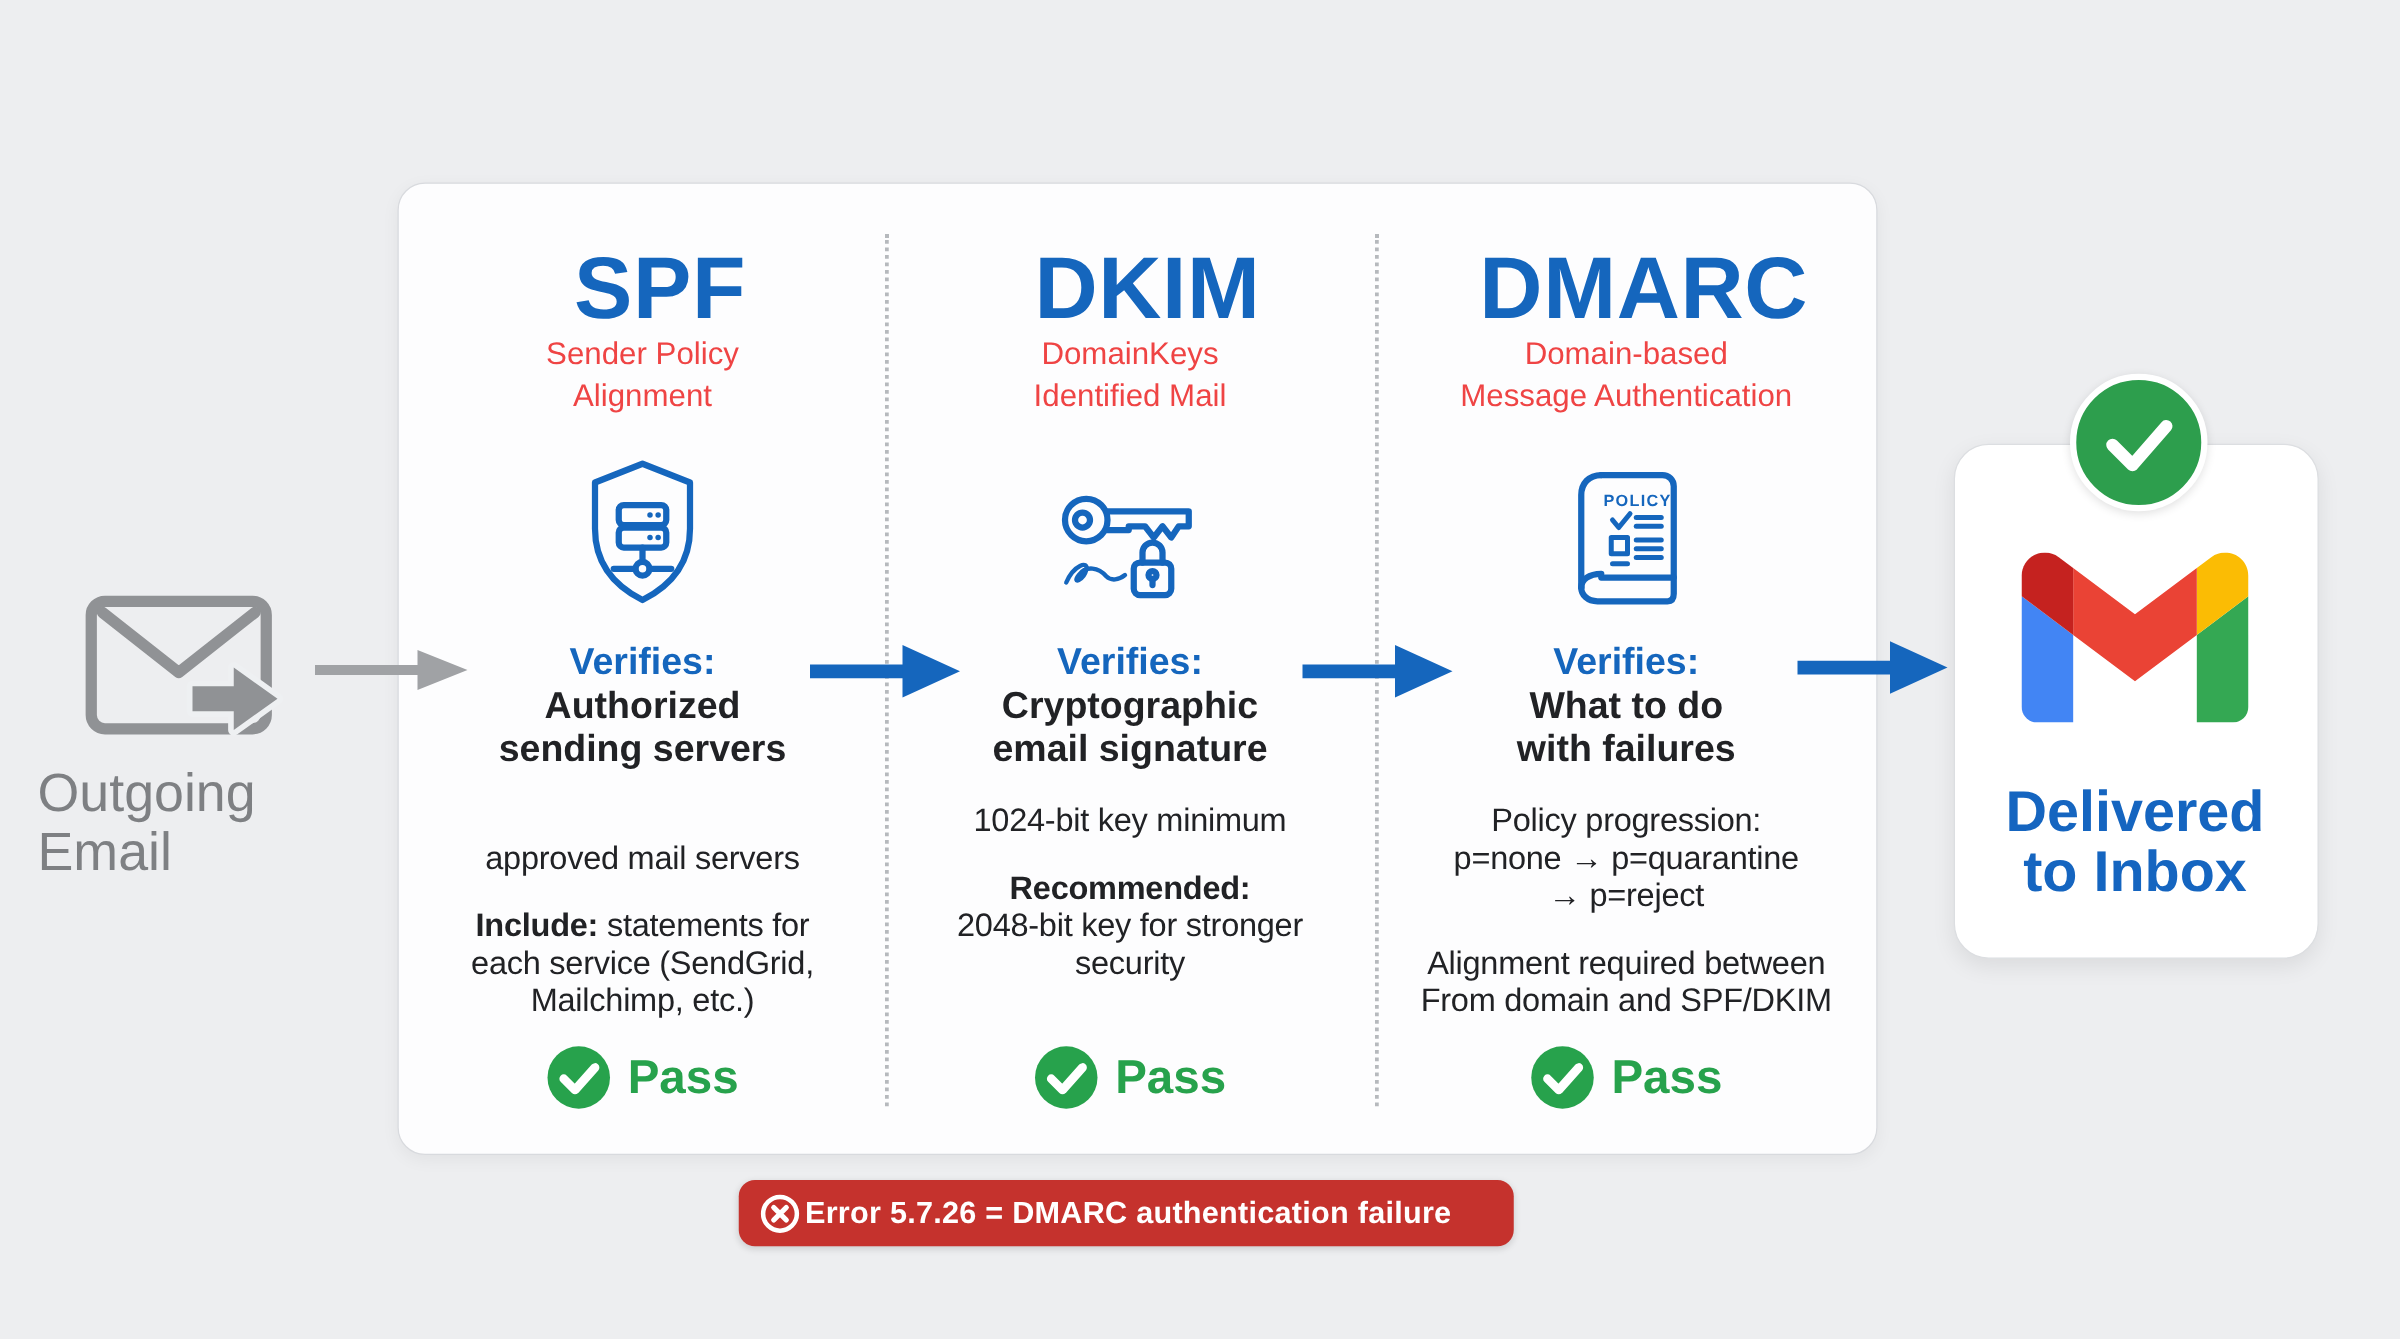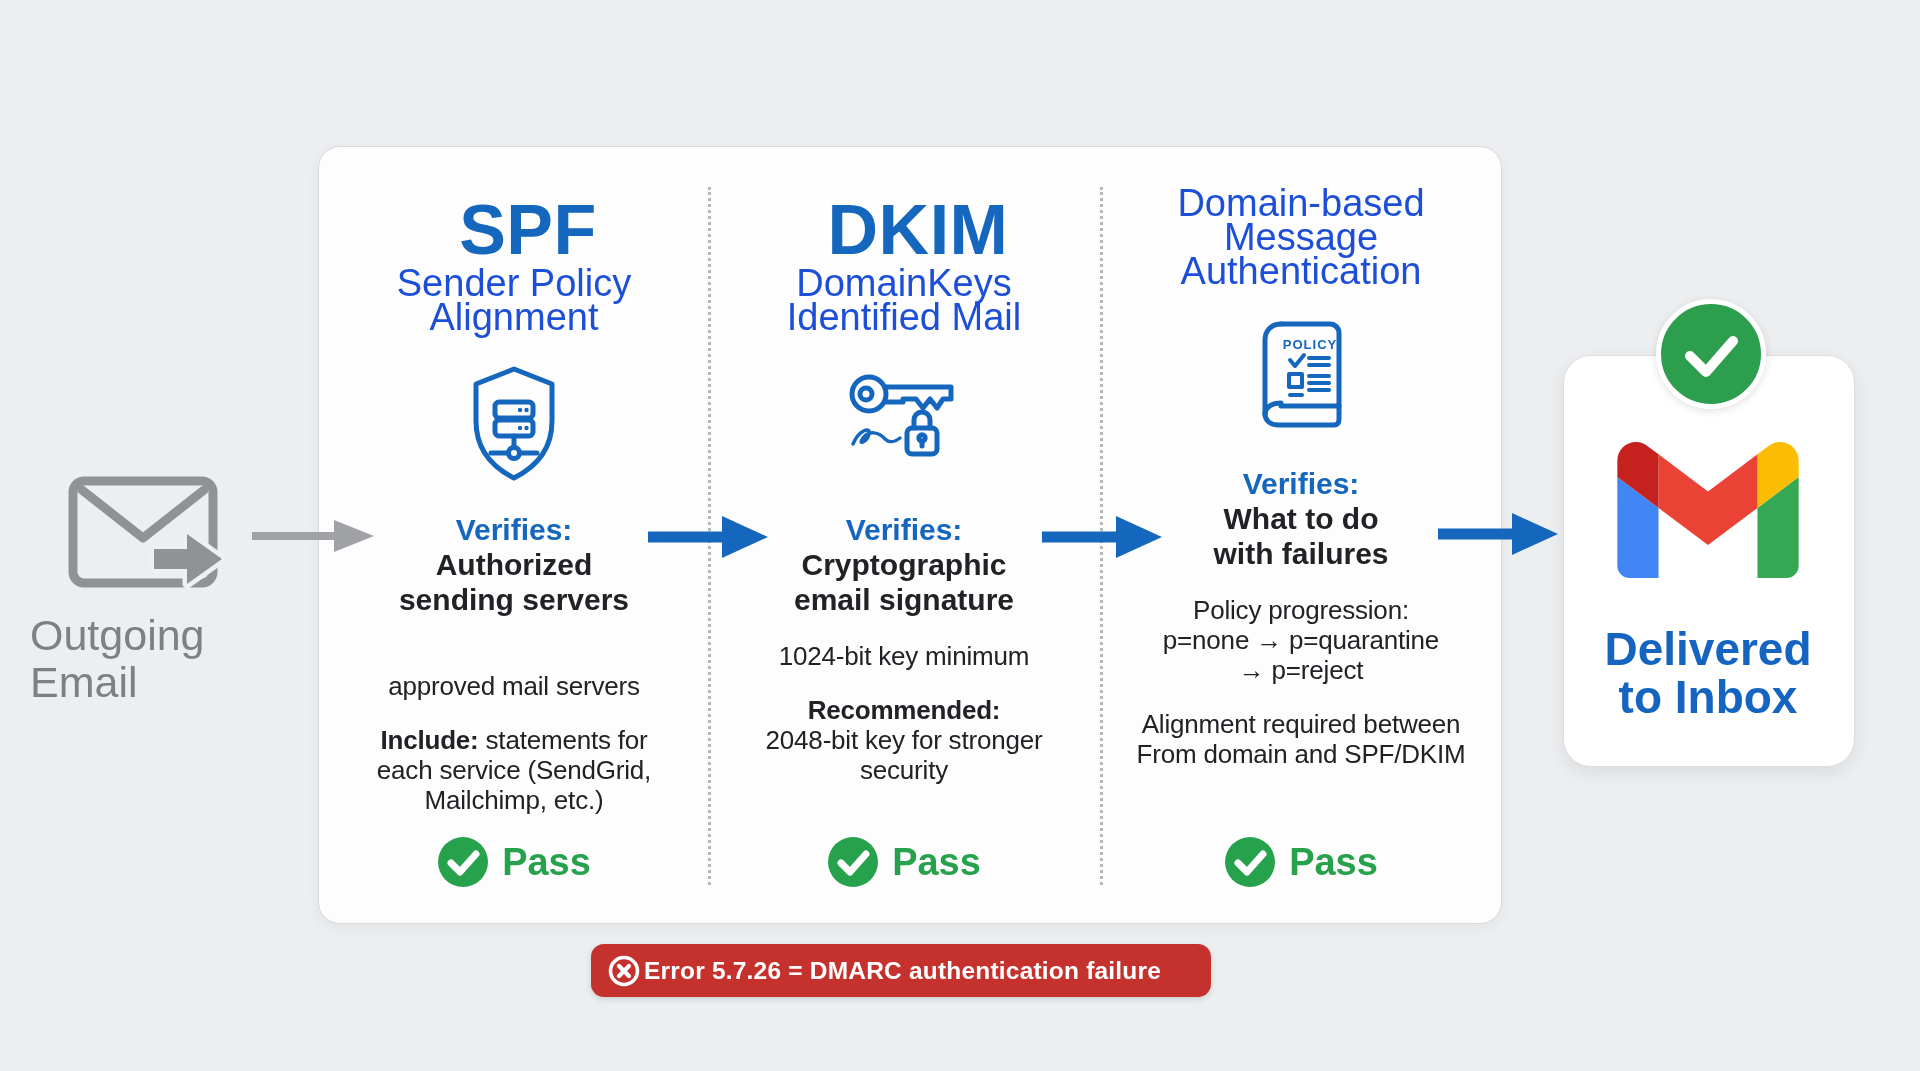--- a/index.html
+++ b/index.html
@@ -148,6 +148,7 @@
     </section>
 
     <section class="column c3">
+      <h2 class="col-title">DMARC</h2>
       <div class="col-sub">
         <span>Domain-based</span><br>
         <span>Message Authentication</span>

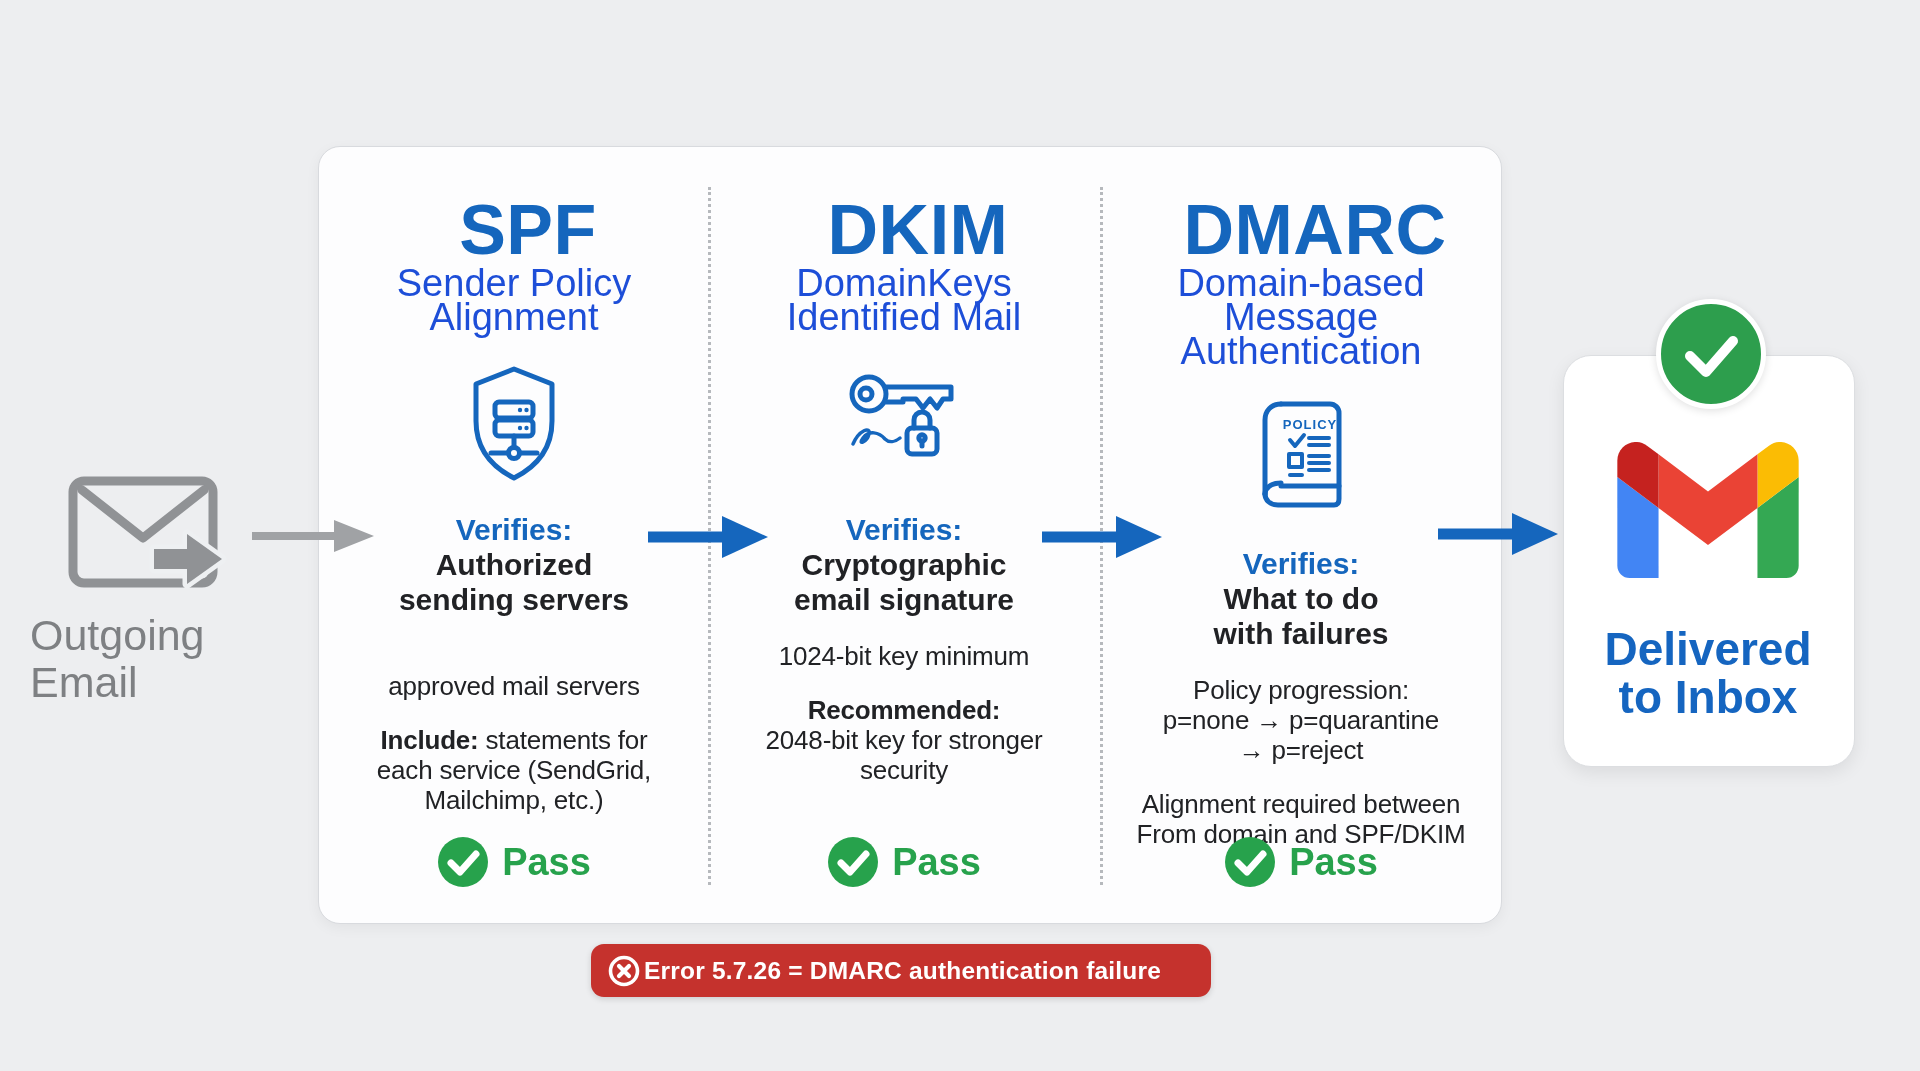--- a/index.html
+++ b/index.html
@@ -20,7 +20,7 @@
   .column.c3{left:782px;width:400px;}
 
   .col-title{margin:8px 0 0 0;font-size:70px;line-height:72px;font-weight:bold;color:#1566bd;letter-spacing:0.5px;padding-left:28px;}
-  .col-sub{font-size:38px;line-height:34px;color:#1d4ed8;}
+  .col-sub{font-size:25px;line-height:34px;color:#ef4444;}
   .icon-wrap{height:122px;margin-top:30px;display:flex;align-items:flex-start;justify-content:center;}
   .verifies{margin-top:26px;font-size:30px;line-height:35px;font-weight:bold;color:#1566bd;}
   .verify-what{font-size:30px;line-height:35px;font-weight:bold;color:#212225;}

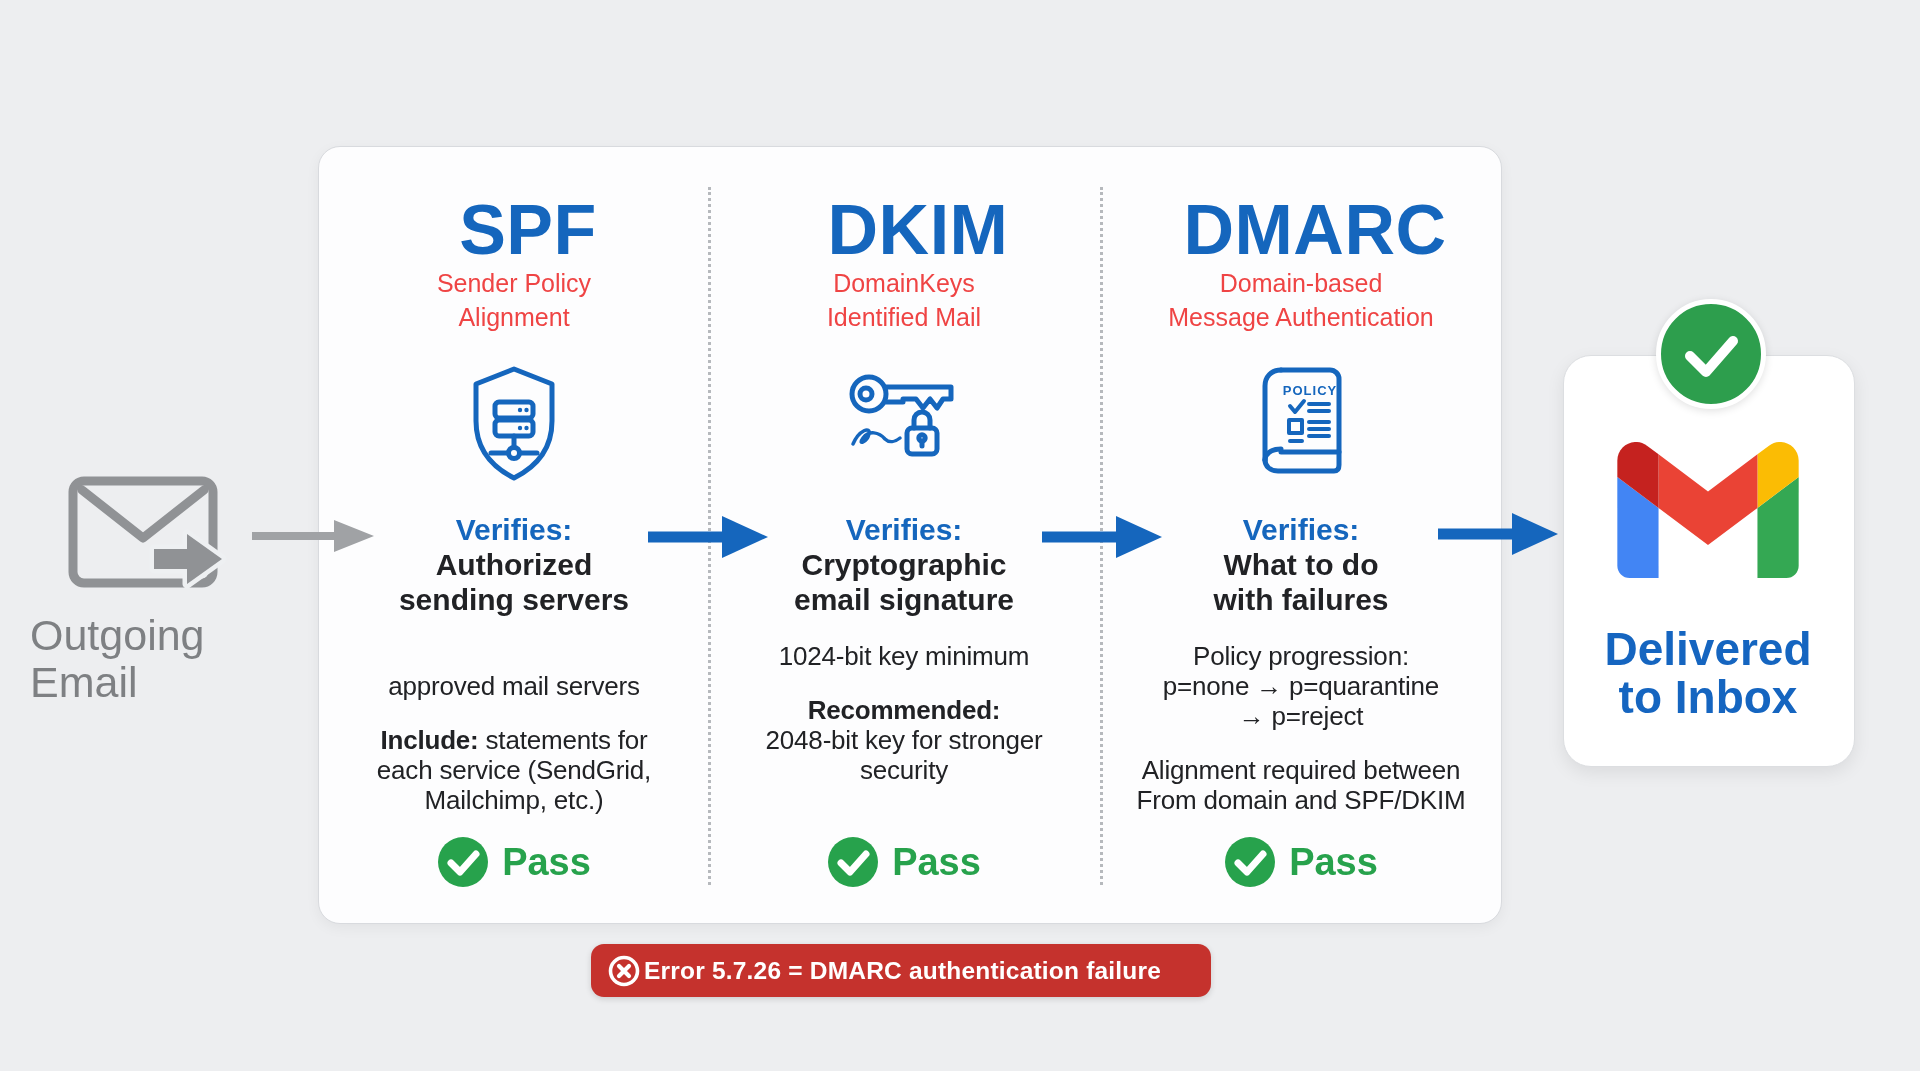--- a/index.html
+++ b/index.html
@@ -21,7 +21,7 @@
 
   .col-title{margin:8px 0 0 0;font-size:70px;line-height:72px;font-weight:bold;color:#1566bd;letter-spacing:0.5px;padding-left:28px;}
   .col-sub{font-size:25px;line-height:34px;color:#ef4444;}
-  .icon-wrap{height:122px;margin-top:30px;display:flex;align-items:flex-start;justify-content:center;}
+  .icon-wrap{height:122px;margin-top:30px;display:flex;align-items:flex-end;justify-content:center;}
   .verifies{margin-top:26px;font-size:30px;line-height:35px;font-weight:bold;color:#1566bd;}
   .verify-what{font-size:30px;line-height:35px;font-weight:bold;color:#212225;}
   .detail{margin:24px 0 0 0;font-size:26px;line-height:30px;color:#212225;letter-spacing:-0.2px;}

